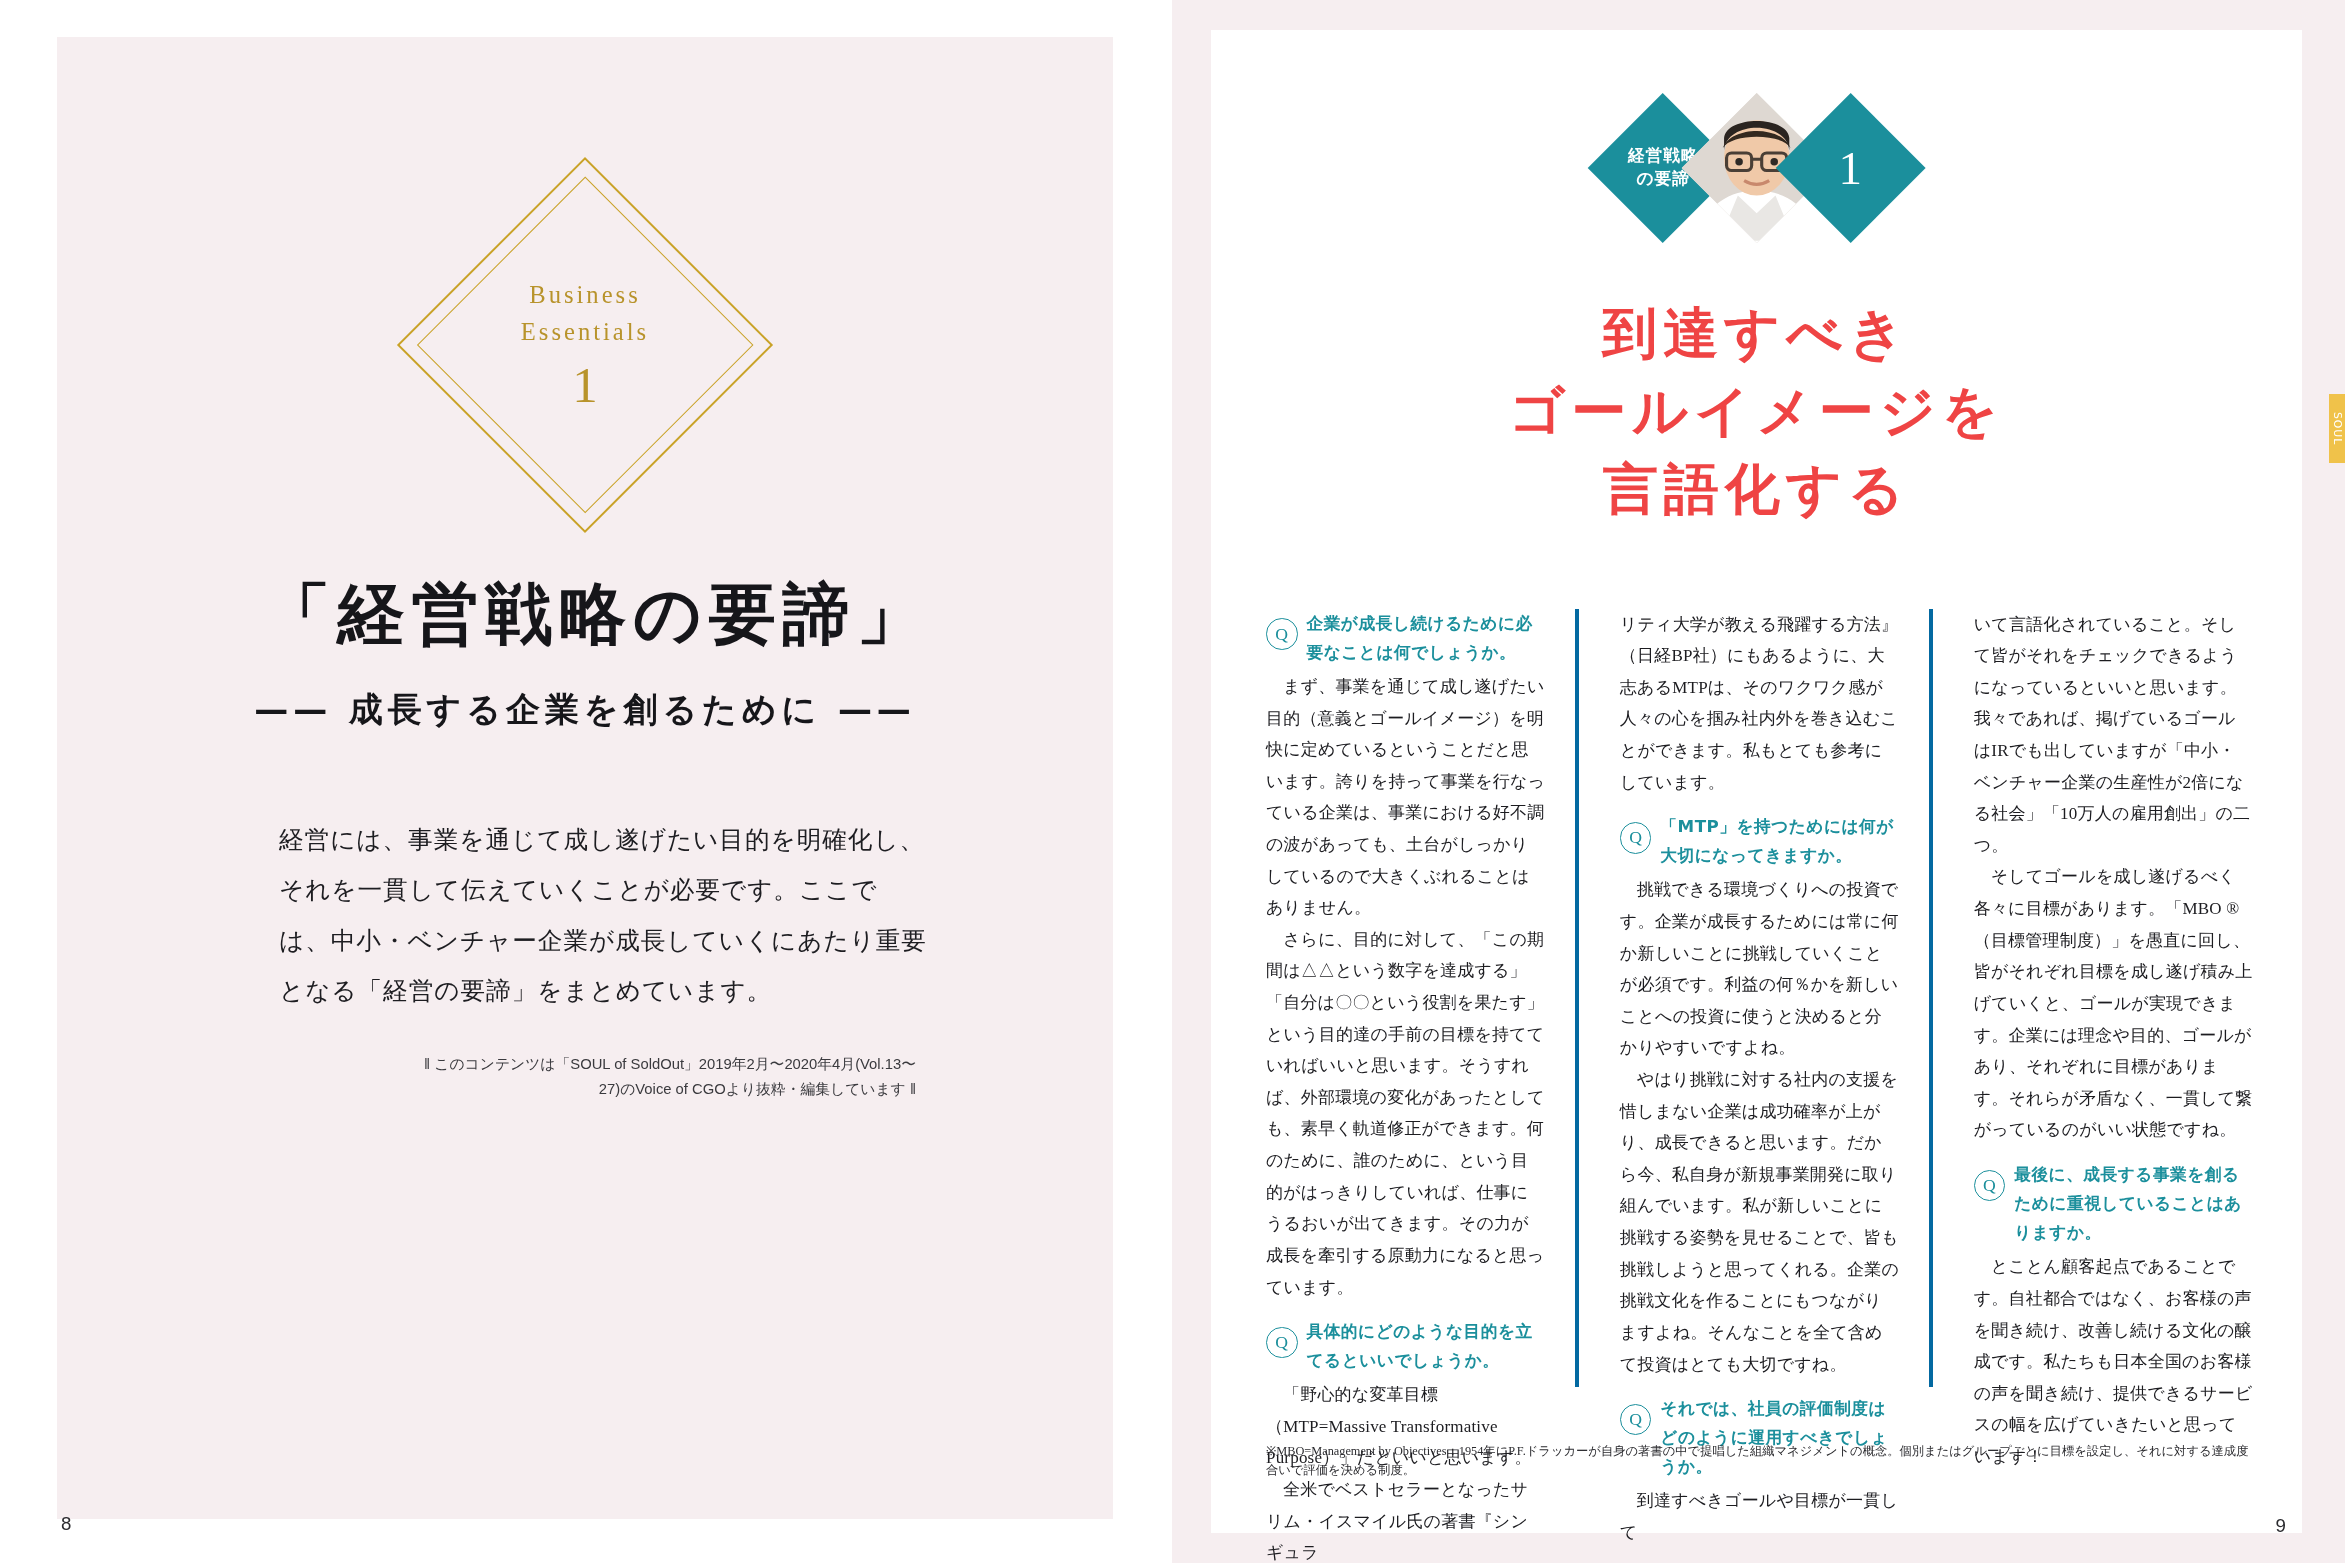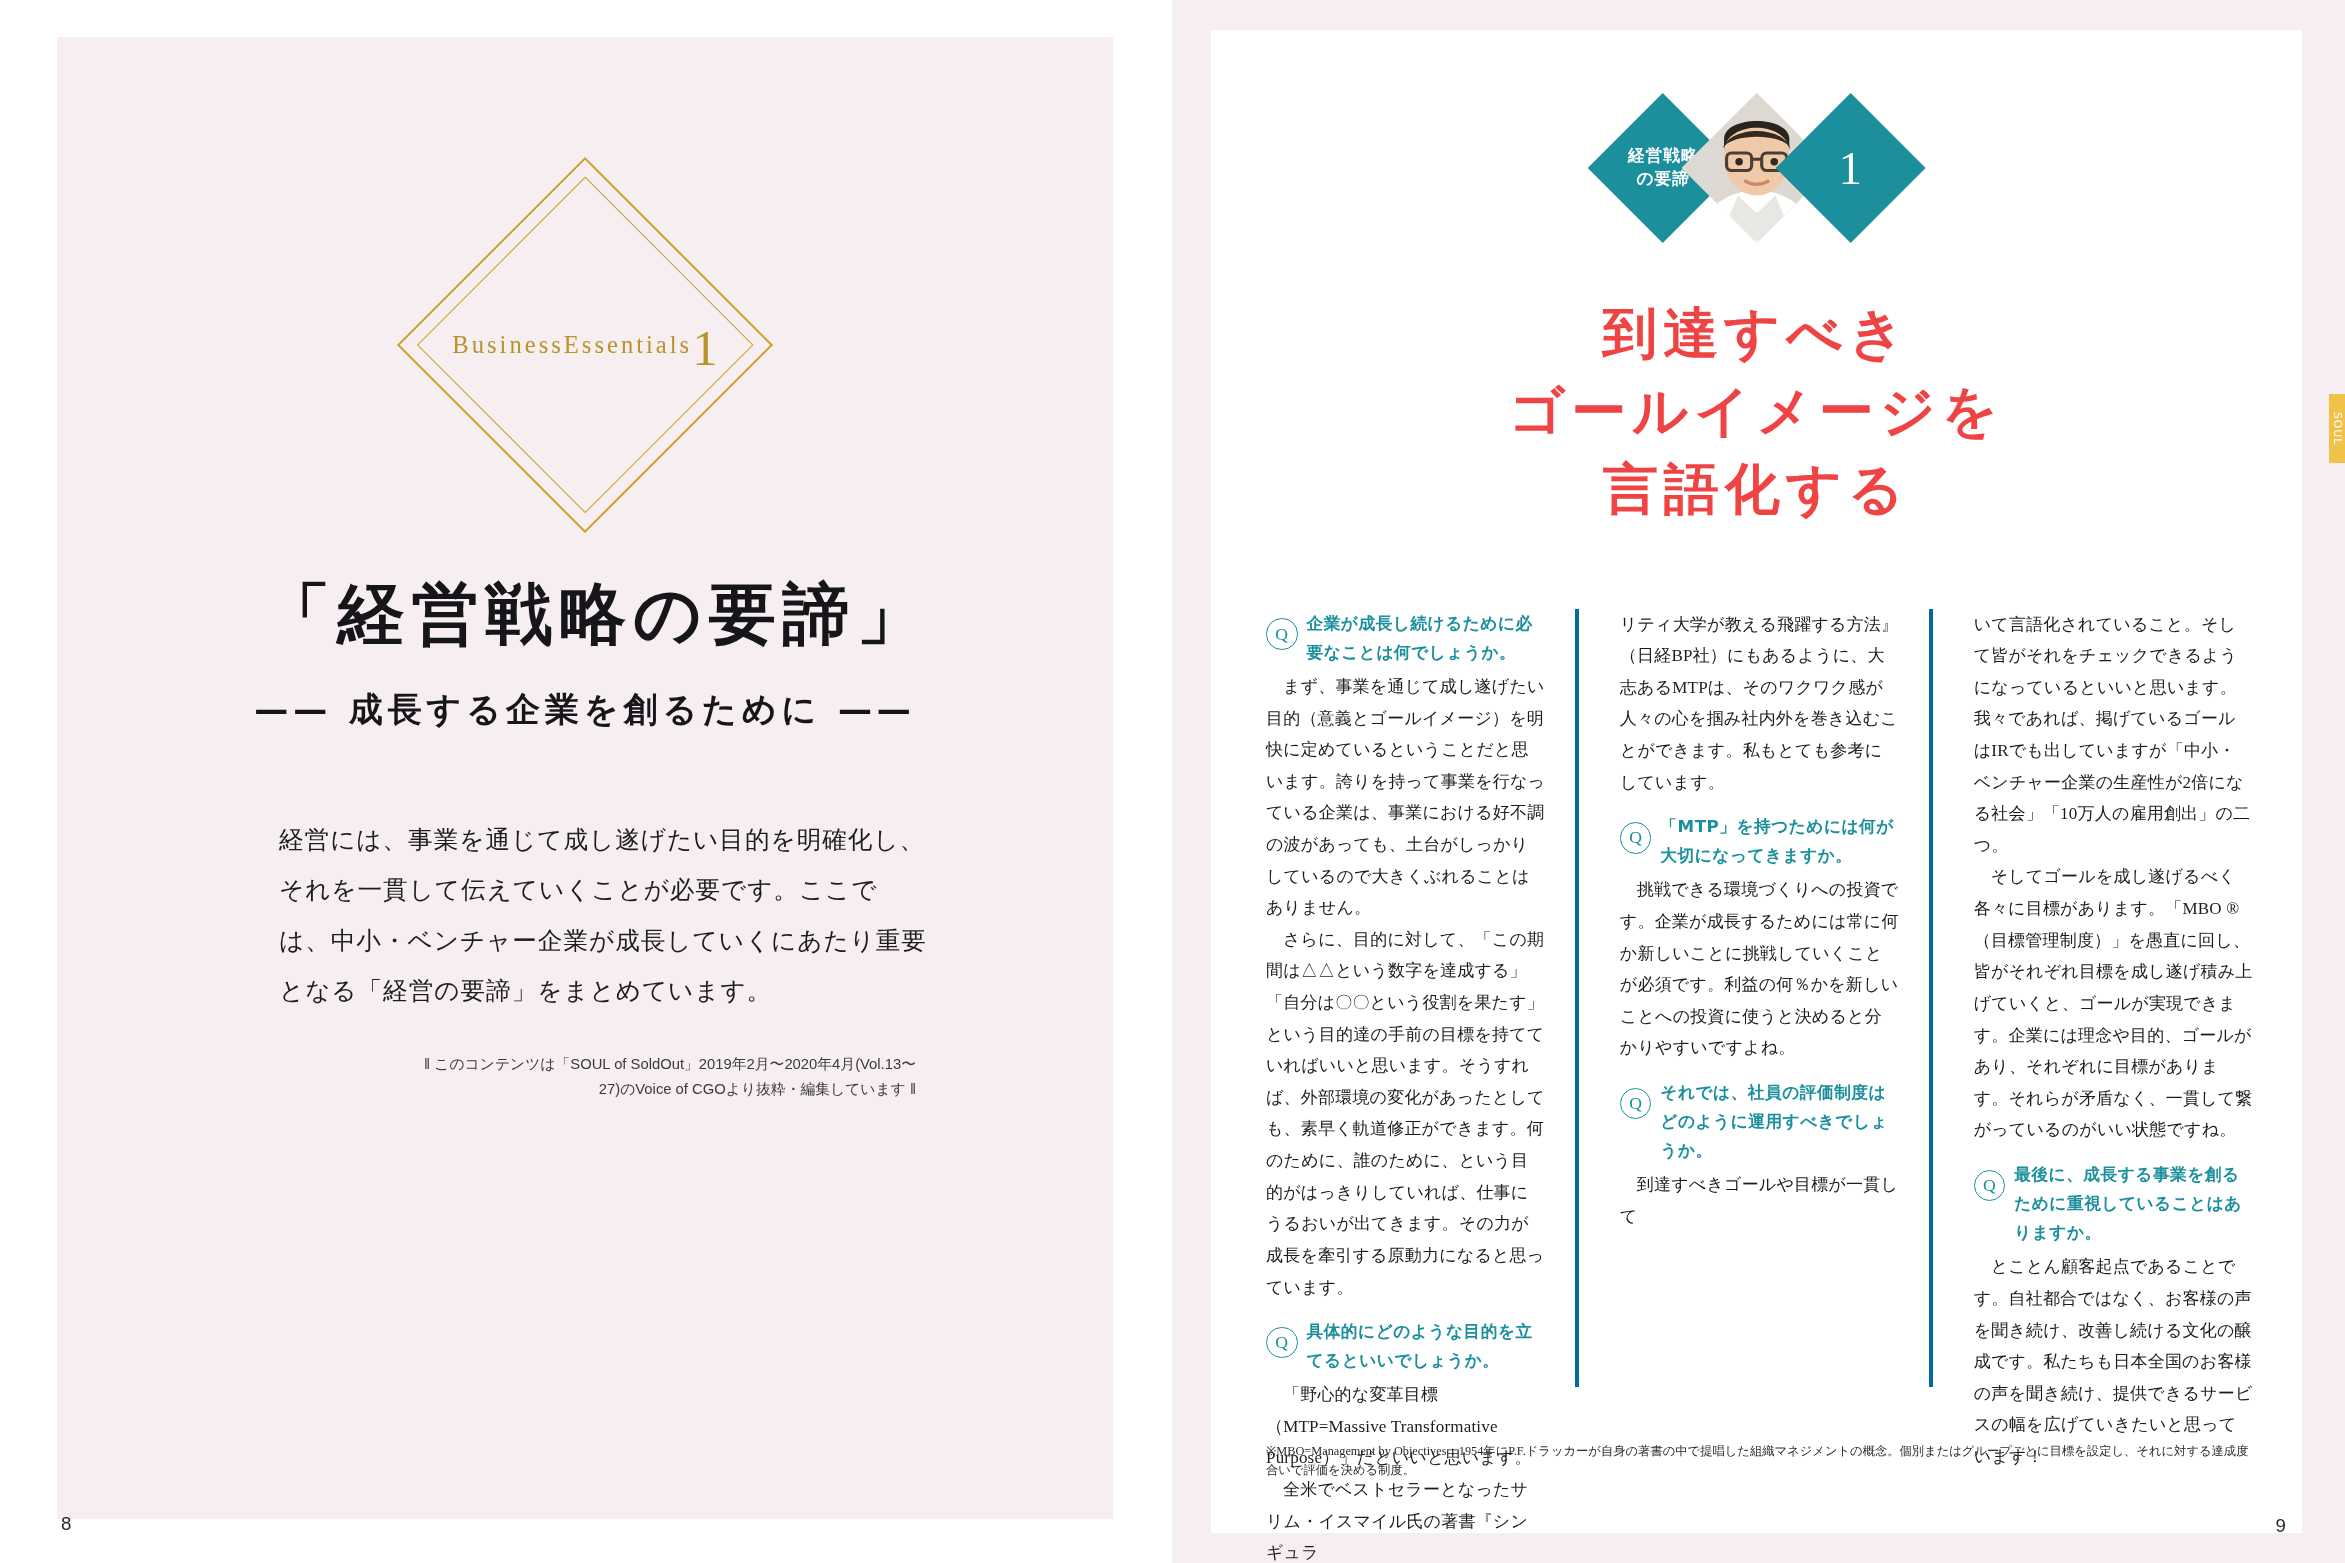--- a/index.html
+++ b/index.html
@@ -59,7 +59,7 @@
     position: absolute;
     inset: 0;
     display: flex;
-    flex-direction: row;
+    flex-direction: column;
     align-items: center;
     justify-content: center;
     color: #b8932b;

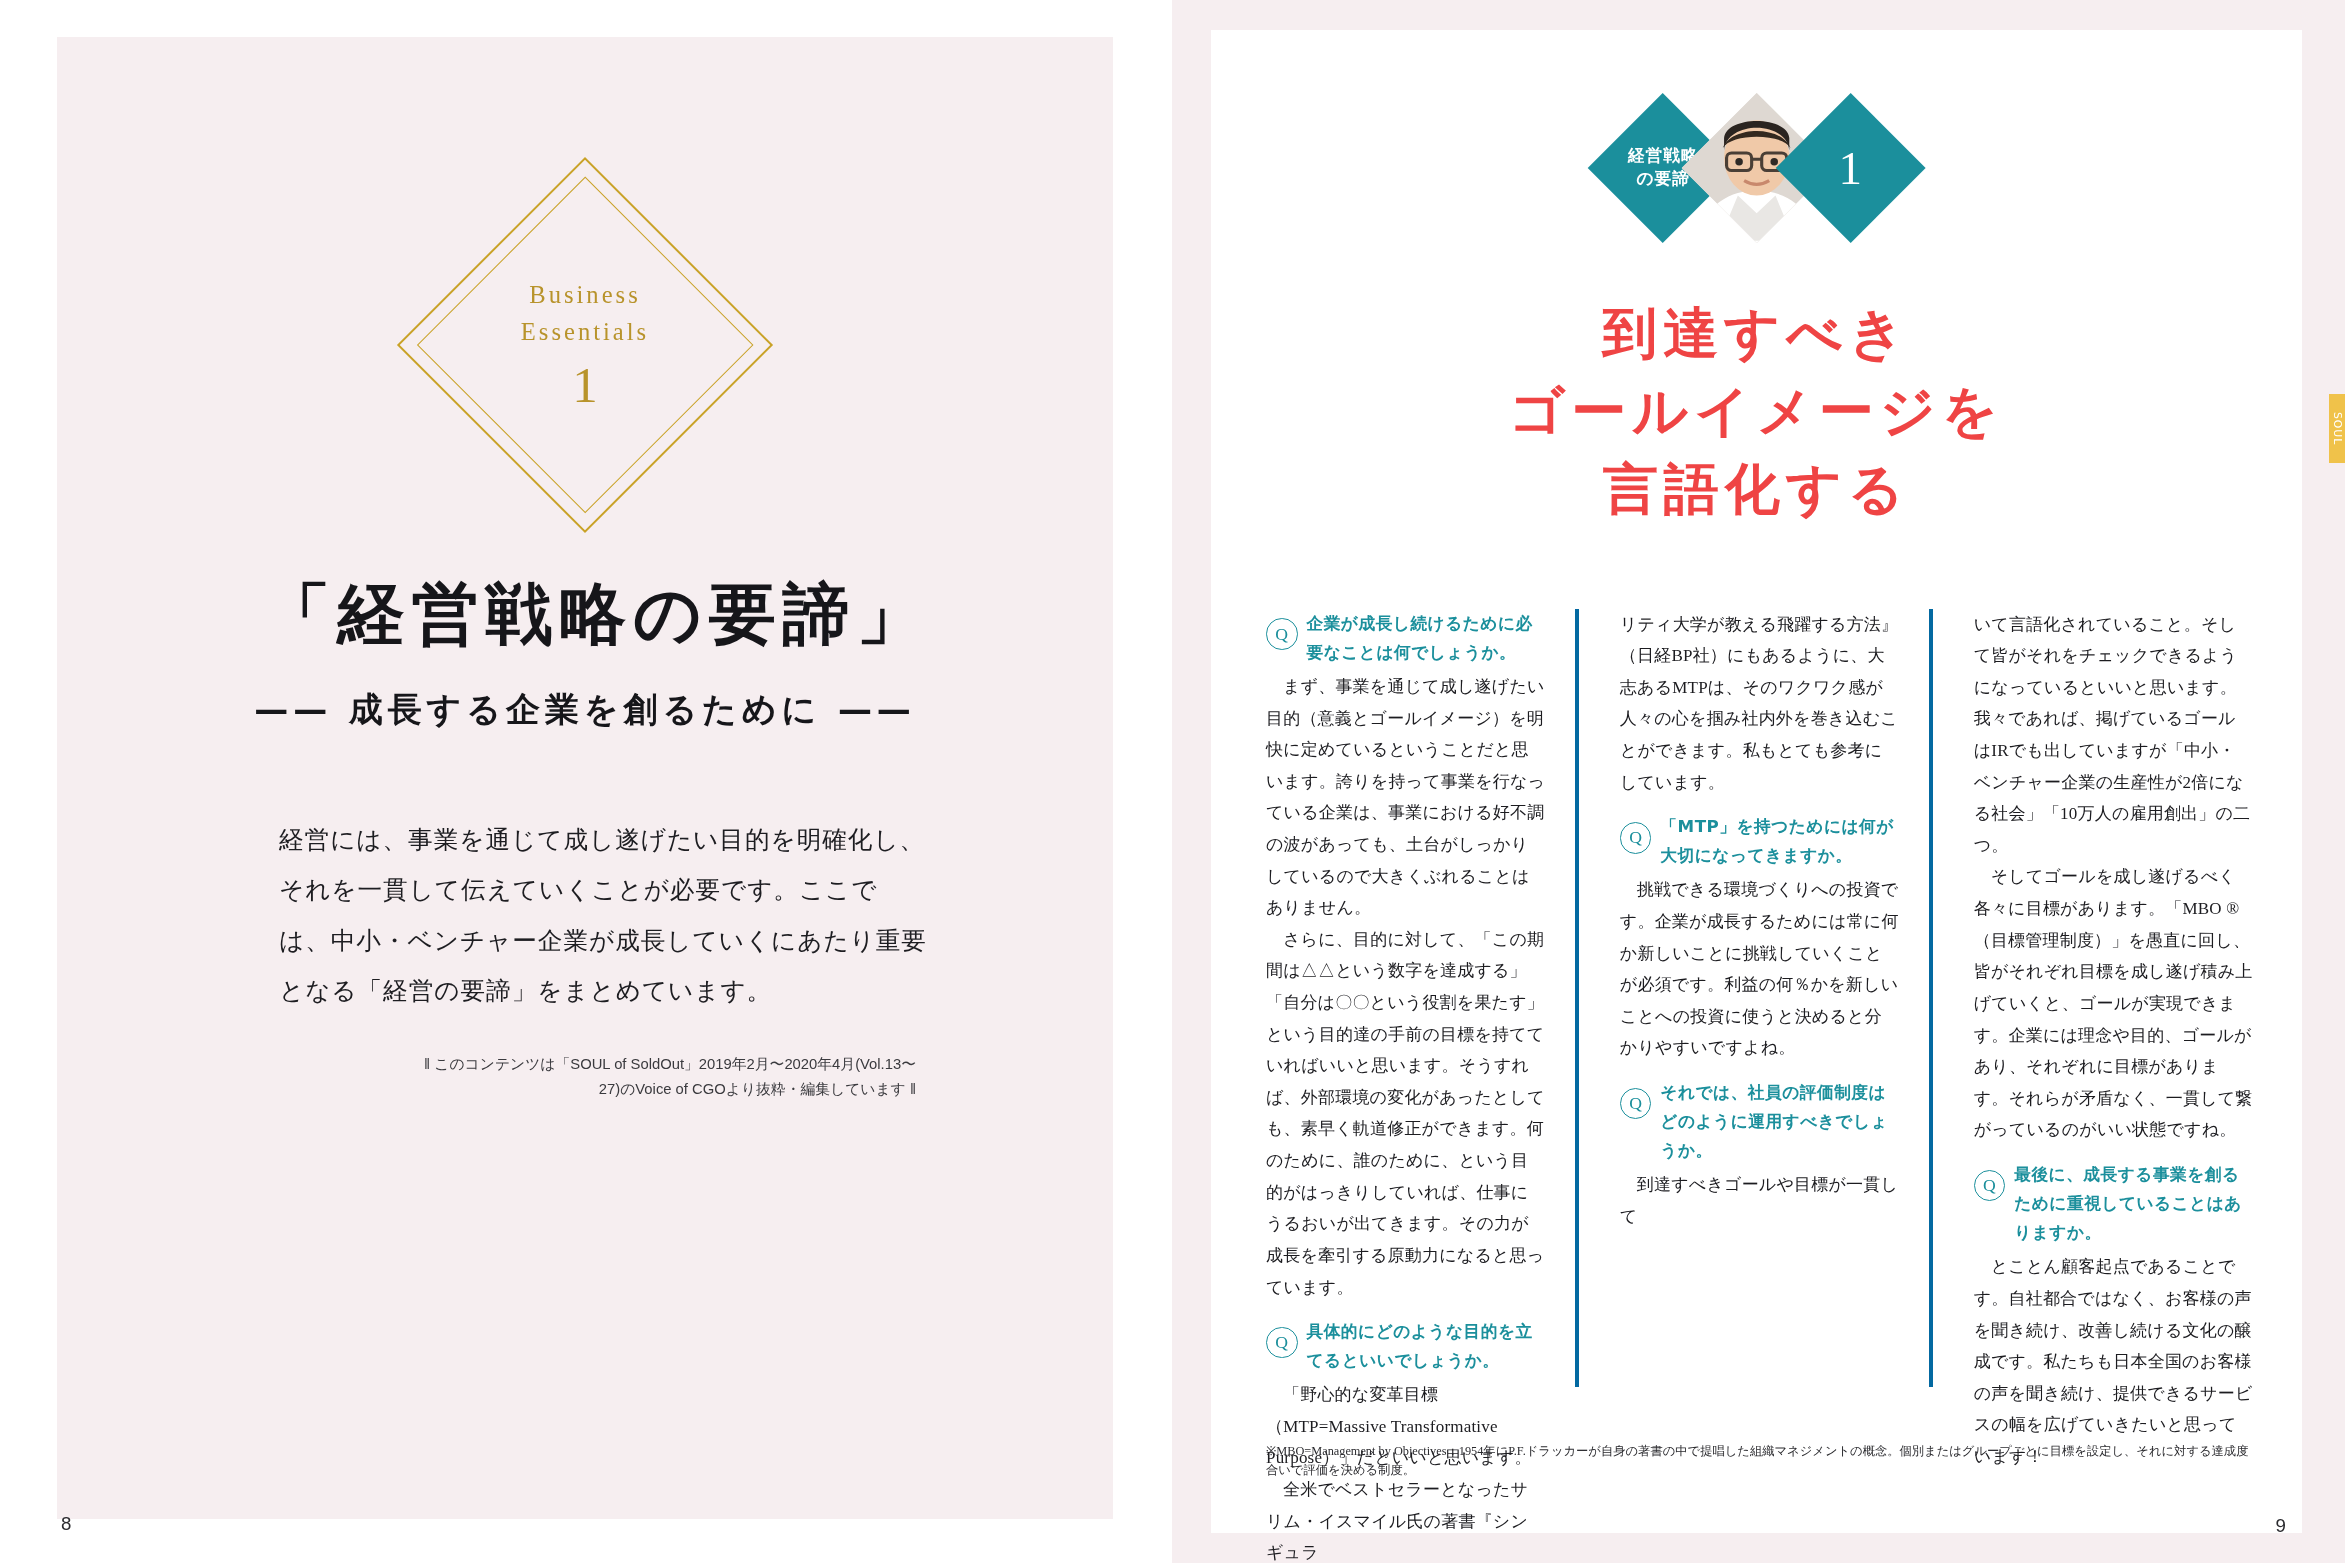--- a/index.html
+++ b/index.html
@@ -405,6 +405,7 @@
               <div class="qtext">「MTP」を持つためには何が大切になってきますか。</div>
             </div>
             <p>挑戦できる環境づくりへの投資です。企業が成長するためには常に何か新しいことに挑戦していくことが必須です。利益の何％かを新しいことへの投資に使うと決めると分かりやすいですよね。</p>
+            <p>やはり挑戦に対する社内の支援を惜しまない企業は成功確率が上がり、成長できると思います。だから今、私自身が新規事業開発に取り組んでいます。私が新しいことに挑戦する姿勢を見せることで、皆も挑戦しようと思ってくれる。企業の挑戦文化を作ることにもつながりますよね。そんなことを全て含めて投資はとても大切ですね。</p>
             <div class="qblock">
               <div class="qmark">Q</div>
               <div class="qtext">それでは、社員の評価制度はどのように運用すべきでしょうか。</div>

